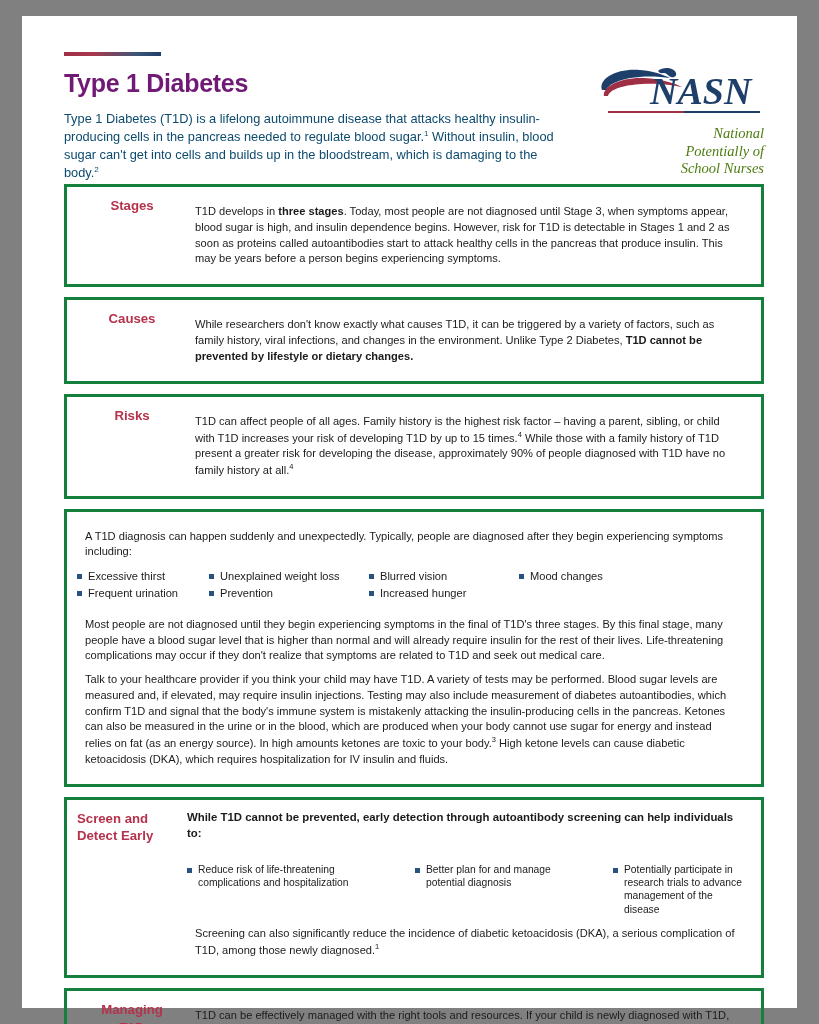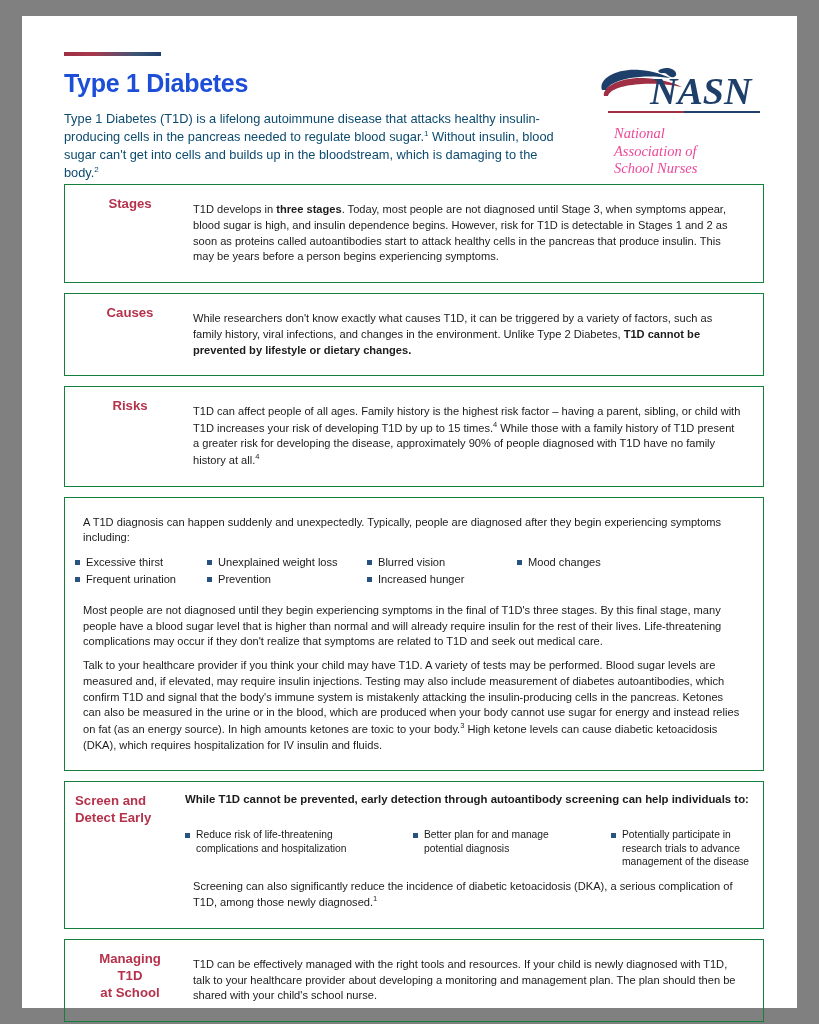--- a/index.html
+++ b/index.html
@@ -44,7 +44,7 @@
   .doc-title {
     font-size: 25px;
     font-weight: bold;
-    color: #1d4ed8;
+    color: #701a75;
     letter-spacing: -0.3px;
     margin: 0 0 12px 0;
     line-height: 1.1;

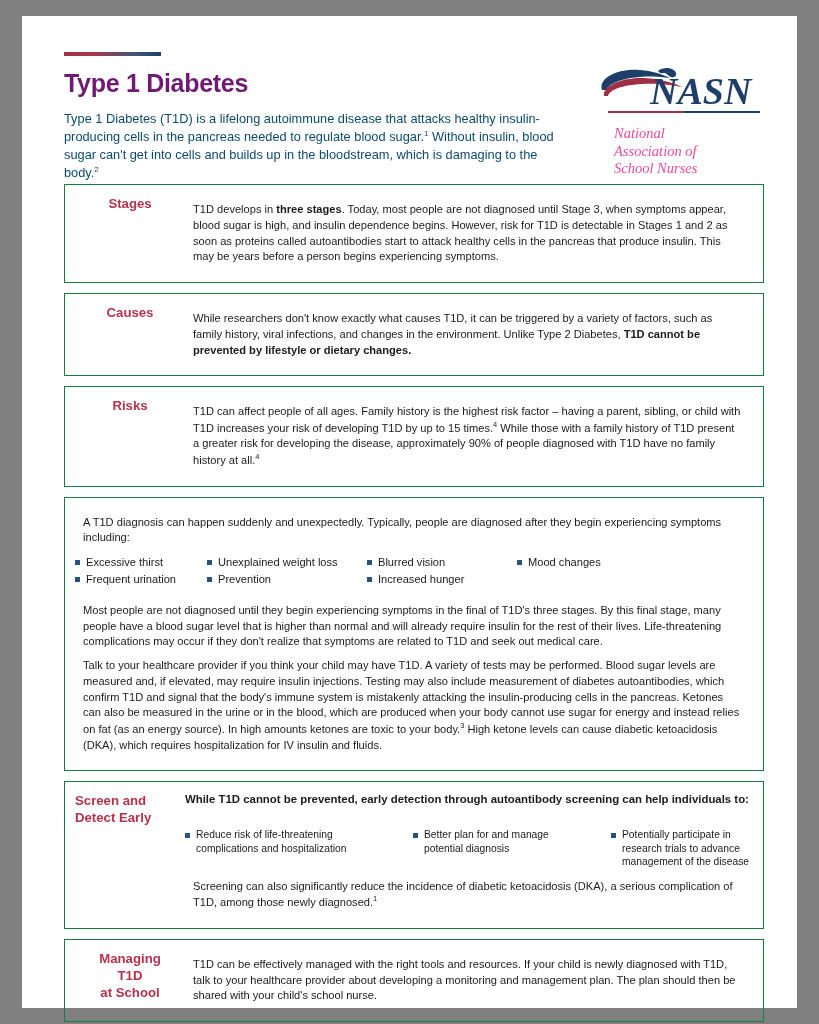--- a/index.html
+++ b/index.html
@@ -72,8 +72,8 @@
     font-style: italic;
     font-size: 14.5px;
     line-height: 1.22;
-    color: #ec4899;
-    text-align: left;
+    color: #4d7c0f;
+    text-align: right;
     padding-left: 22px;
   }
 

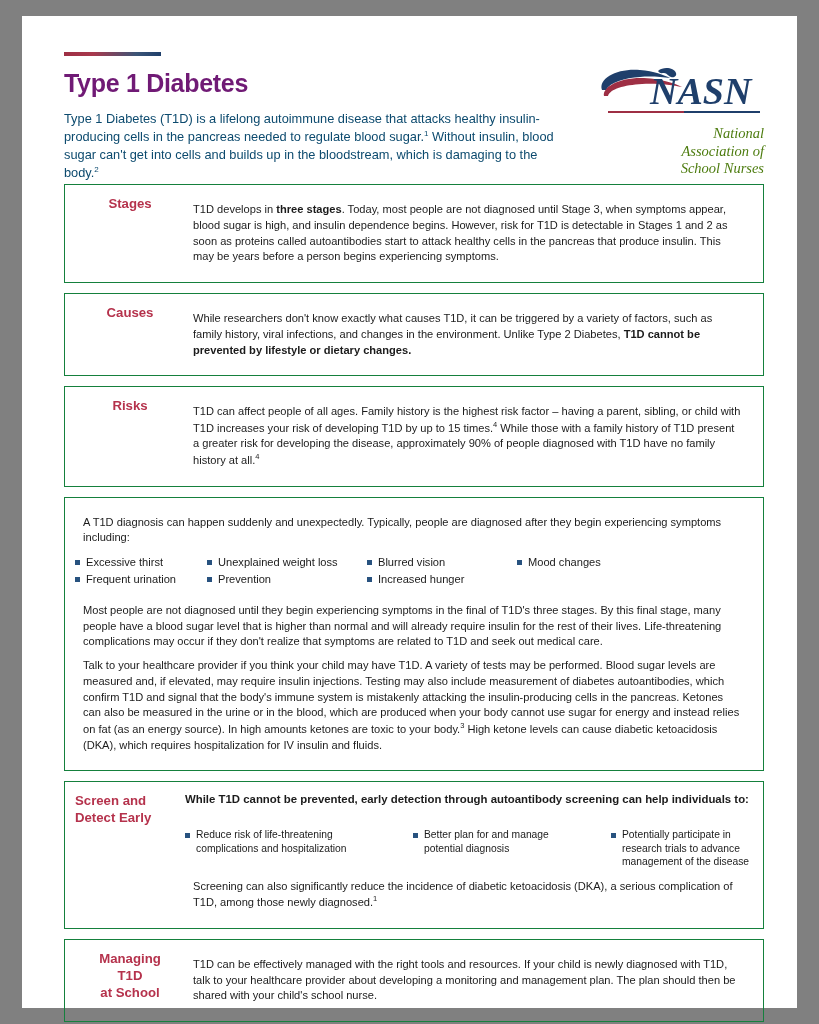--- a/index.html
+++ b/index.html
@@ -211,7 +211,7 @@
         </svg>
         <div class="logo-sub">
           <div>National</div>
-          <div>Association of</div>
+          <div>Potentially of</div>
           <div>School Nurses</div>
         </div>
       </div>

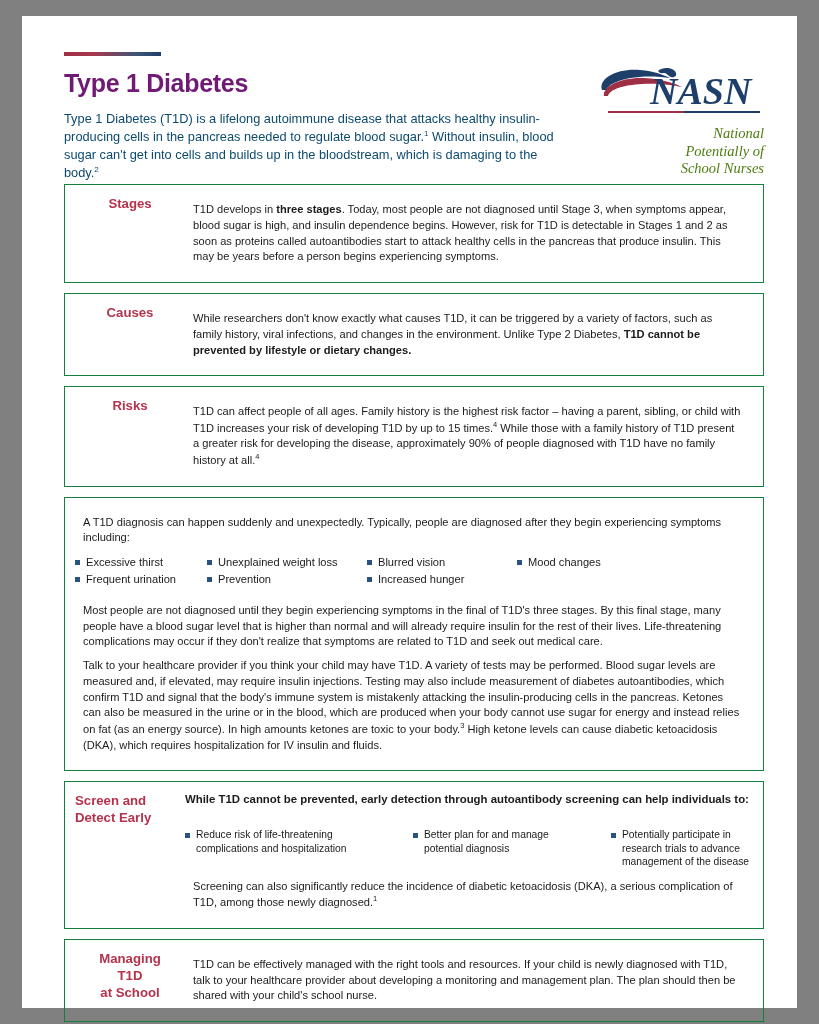--- a/index.html
+++ b/index.html
@@ -79,7 +79,7 @@
 
   
   .section {
-    border: 1px solid #15803d;
+    border: 3px solid #15803d;
     margin-bottom: 10px;
     display: flex;
     box-sizing: border-box;

